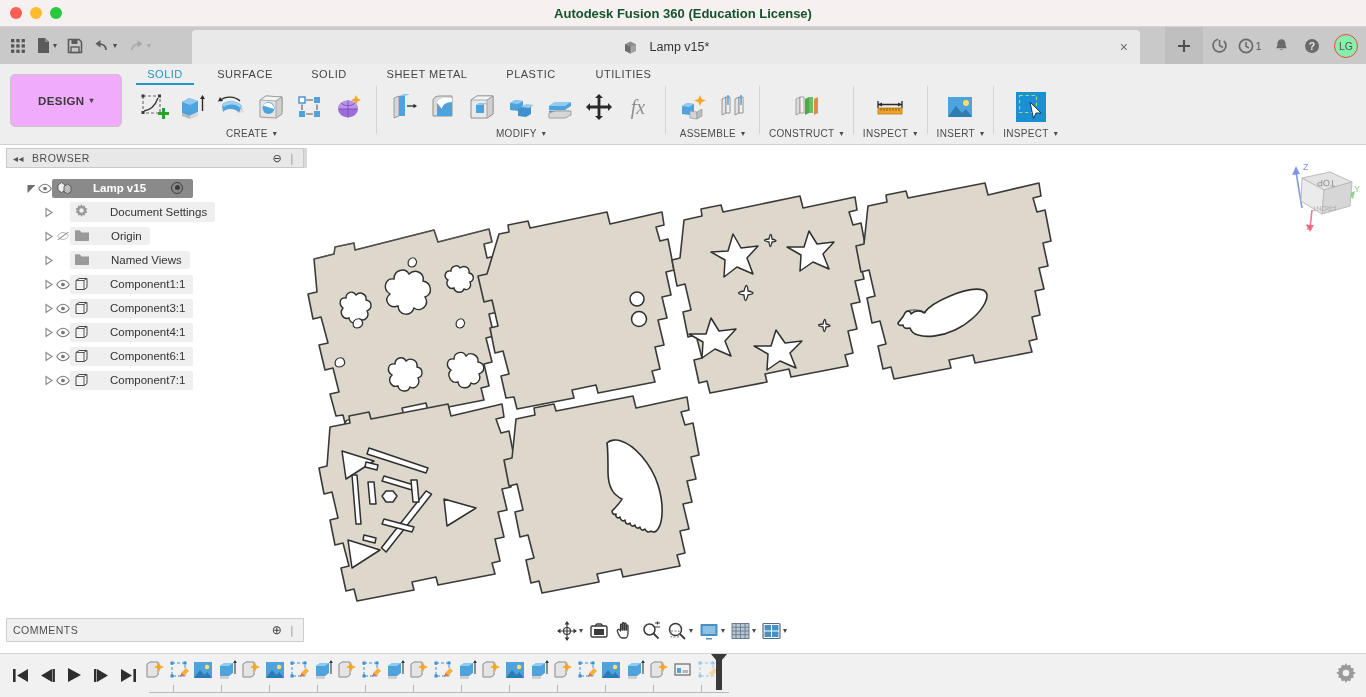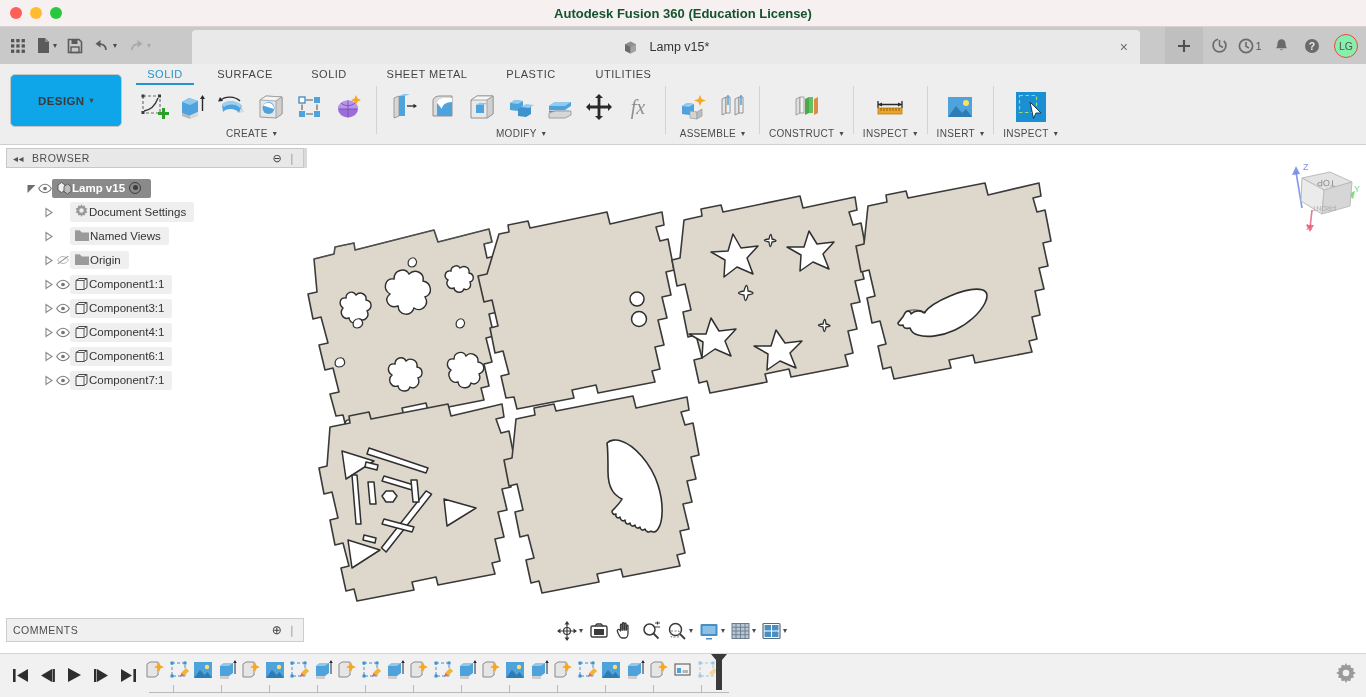--- a/index.html
+++ b/index.html
@@ -86,7 +86,7 @@
   }
   .design-btn {
     position: absolute; left: 10px; top: 10px; width: 112px; height: 53px;
-    background: #0ea5e9; border: 1px solid #c6c6c6; border-radius: 5px;
+    background: #f0abfc; border: 1px solid #c6c6c6; border-radius: 5px;
     display: flex; align-items: center; justify-content: center;
     font-size: 11.5px; font-weight: bold; color: #3a3a3a; letter-spacing: .4px;
   }

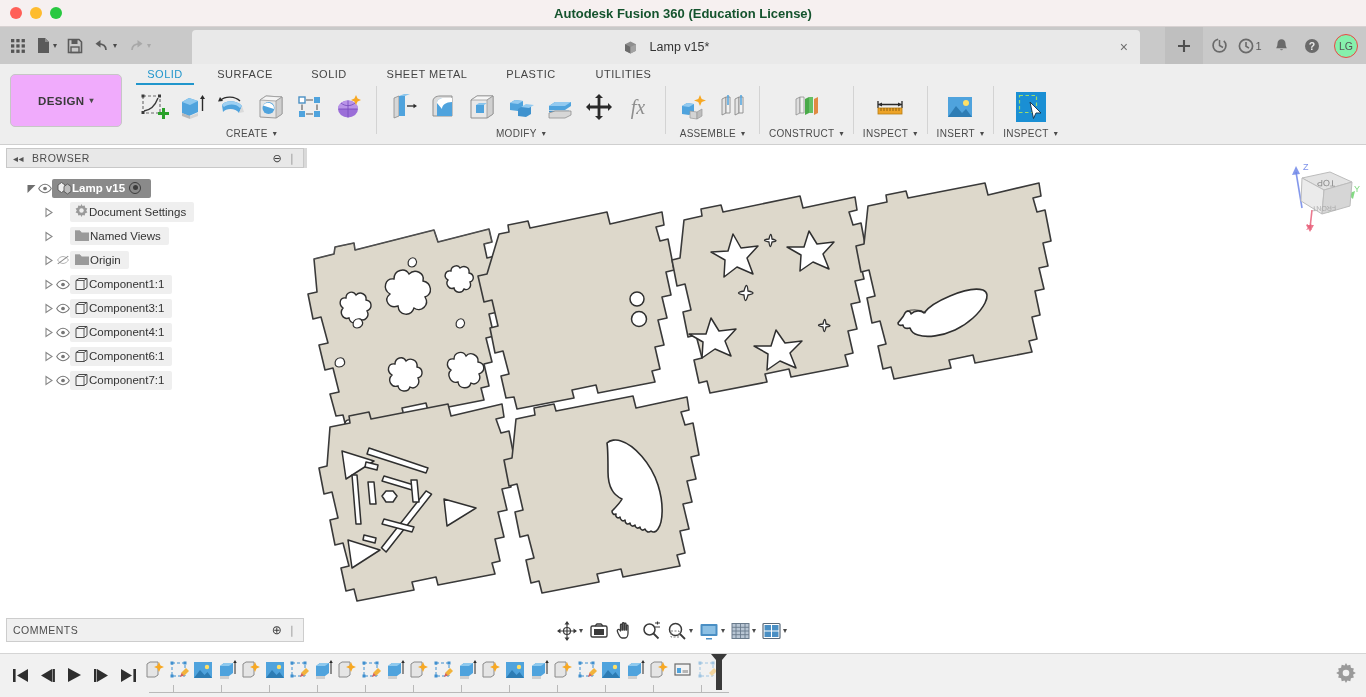--- a/index.html
+++ b/index.html
@@ -133,7 +133,7 @@
   .tw { width: 14px; display:flex; align-items:center; justify-content:center; }
   .tlabel {
     background: #efefef; padding: 2px 8px 3px 4px; border-radius: 2px;
-    display: inline-flex; align-items: center; gap: 0;
+    display: inline-flex; align-items: center; gap: 21px;
   }
   .tlabel.root {
     background: #8a8a8a; color: #fff; font-weight: bold;

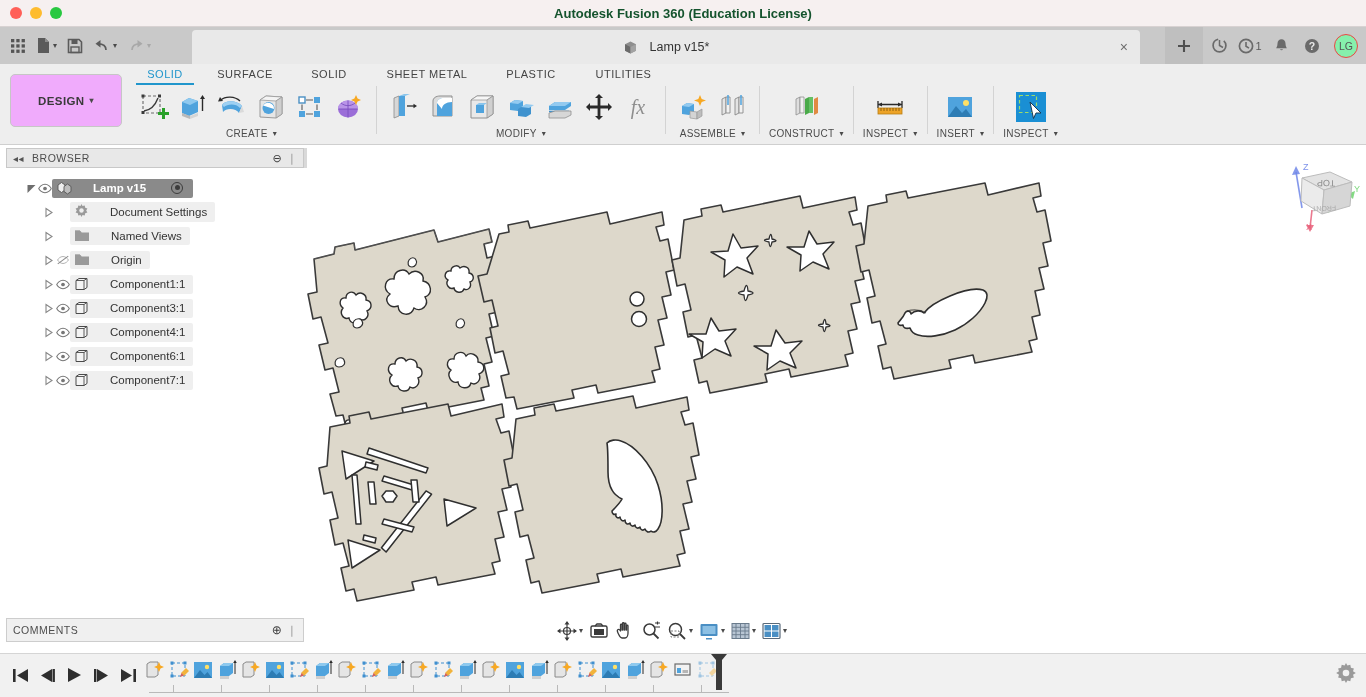--- a/index.html
+++ b/index.html
@@ -619,6 +619,27 @@
               <path d="M2 1.5l6 4-6 4z" fill="none" stroke="#888" stroke-width="1.1"></path>
             </svg>
         </span>
+        <span class="tw">
+          <svg width="16" height="12" viewBox="0 0 16 12">
+            <path d="M8 2C5 2 2.6 4.4 1.8 6c.8 1.6 3.2 4 6.2 4s5.4-2.4 6.2-4C13.4 4.4 11 2 8 2z" fill="none" stroke="#a9a9a9" stroke-width="1"></path>
+            <path d="M2 10.5L14 1.5" stroke="#8a8a8a" stroke-width="1.2"></path>
+          </svg>
+        </span>
+        <span class="tlabel">
+          <svg width="16" height="13" viewBox="0 0 16 13">
+            <path d="M1 2h5.5l1.2 1.5H15V12H1z" fill="#9a9a9a"></path>
+            <path d="M1 1h5v1H1z" fill="#b5b5b5"></path>
+          </svg>
+          <span>Origin</span>
+        </span>
+      </div>
+
+      <div class="trow" style="padding-left:36px">
+        <span class="tw">
+          <svg width="10" height="11" viewBox="0 0 10 11">
+              <path d="M2 1.5l6 4-6 4z" fill="none" stroke="#888" stroke-width="1.1"></path>
+            </svg>
+        </span>
         <span class="tw"></span>
         <span class="tlabel">
           <svg width="16" height="13" viewBox="0 0 16 13">
@@ -626,27 +647,6 @@
             <path d="M1 1h5v1H1z" fill="#b5b5b5"></path>
           </svg>
           <span>Named Views</span>
-        </span>
-      </div>
-
-      <div class="trow" style="padding-left:36px">
-        <span class="tw">
-          <svg width="10" height="11" viewBox="0 0 10 11">
-              <path d="M2 1.5l6 4-6 4z" fill="none" stroke="#888" stroke-width="1.1"></path>
-            </svg>
-        </span>
-        <span class="tw">
-          <svg width="16" height="12" viewBox="0 0 16 12">
-            <path d="M8 2C5 2 2.6 4.4 1.8 6c.8 1.6 3.2 4 6.2 4s5.4-2.4 6.2-4C13.4 4.4 11 2 8 2z" fill="none" stroke="#a9a9a9" stroke-width="1"></path>
-            <path d="M2 10.5L14 1.5" stroke="#8a8a8a" stroke-width="1.2"></path>
-          </svg>
-        </span>
-        <span class="tlabel">
-          <svg width="16" height="13" viewBox="0 0 16 13">
-            <path d="M1 2h5.5l1.2 1.5H15V12H1z" fill="#9a9a9a"></path>
-            <path d="M1 1h5v1H1z" fill="#b5b5b5"></path>
-          </svg>
-          <span>Origin</span>
         </span>
       </div>
 

